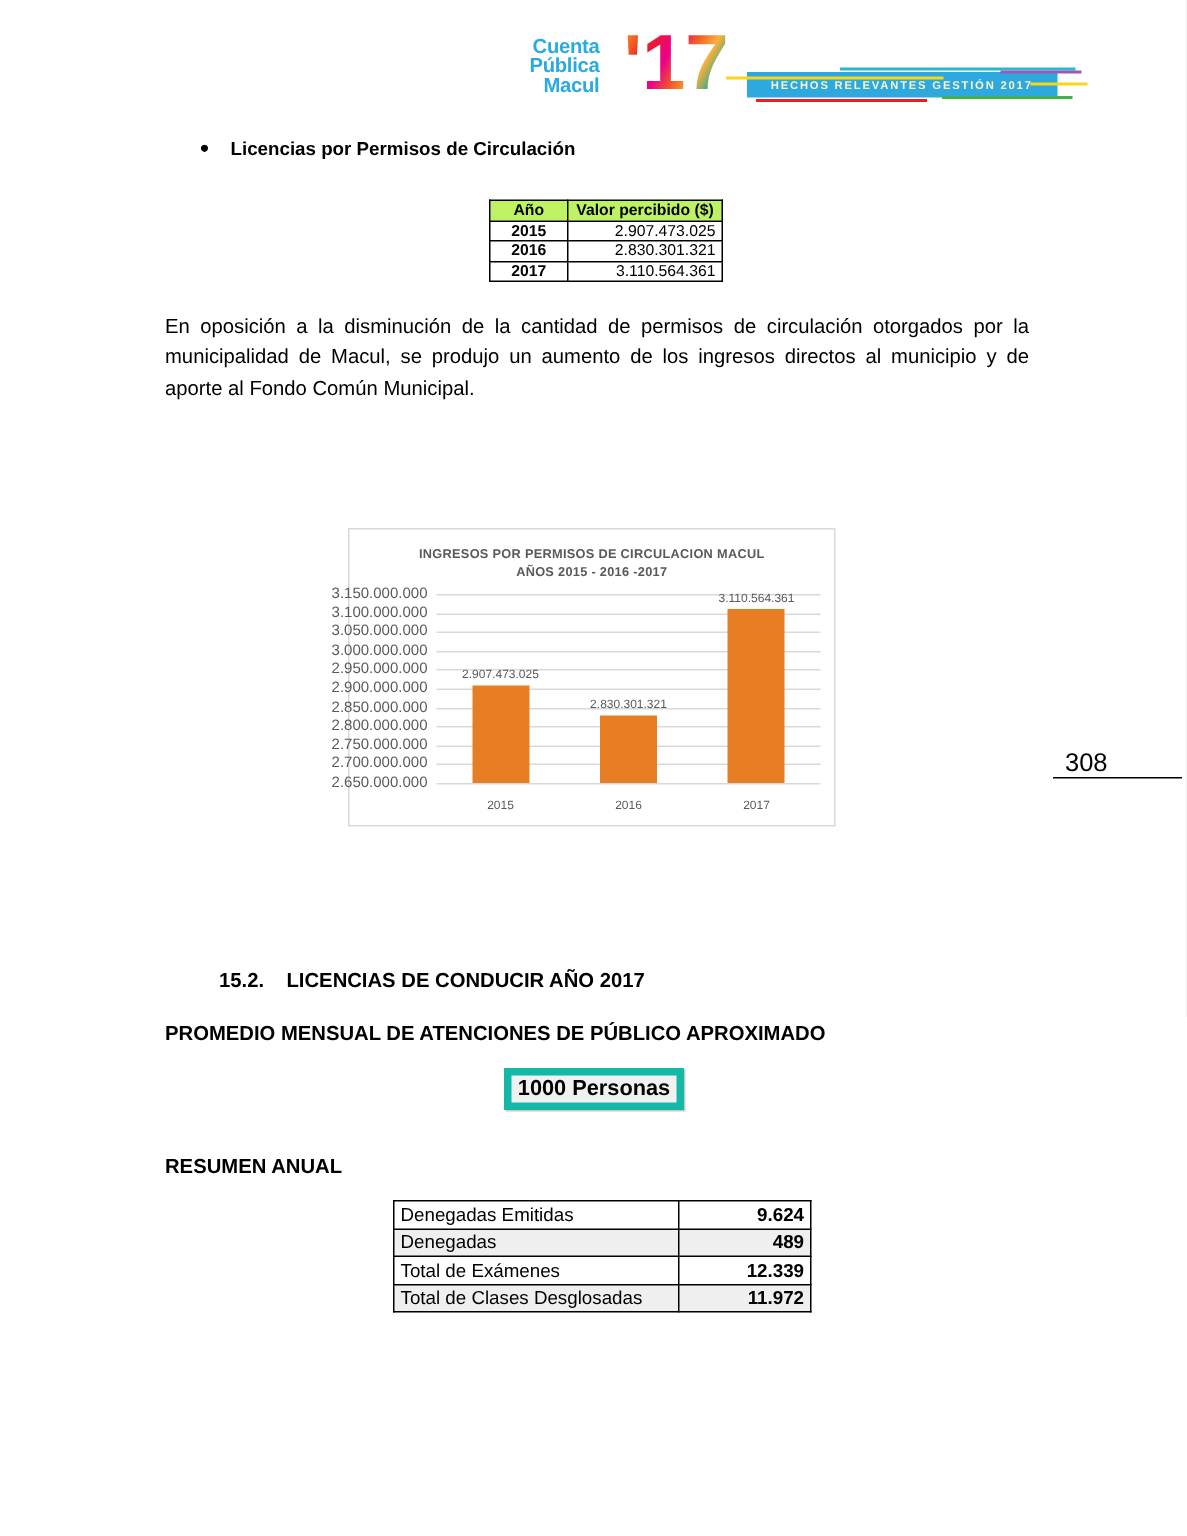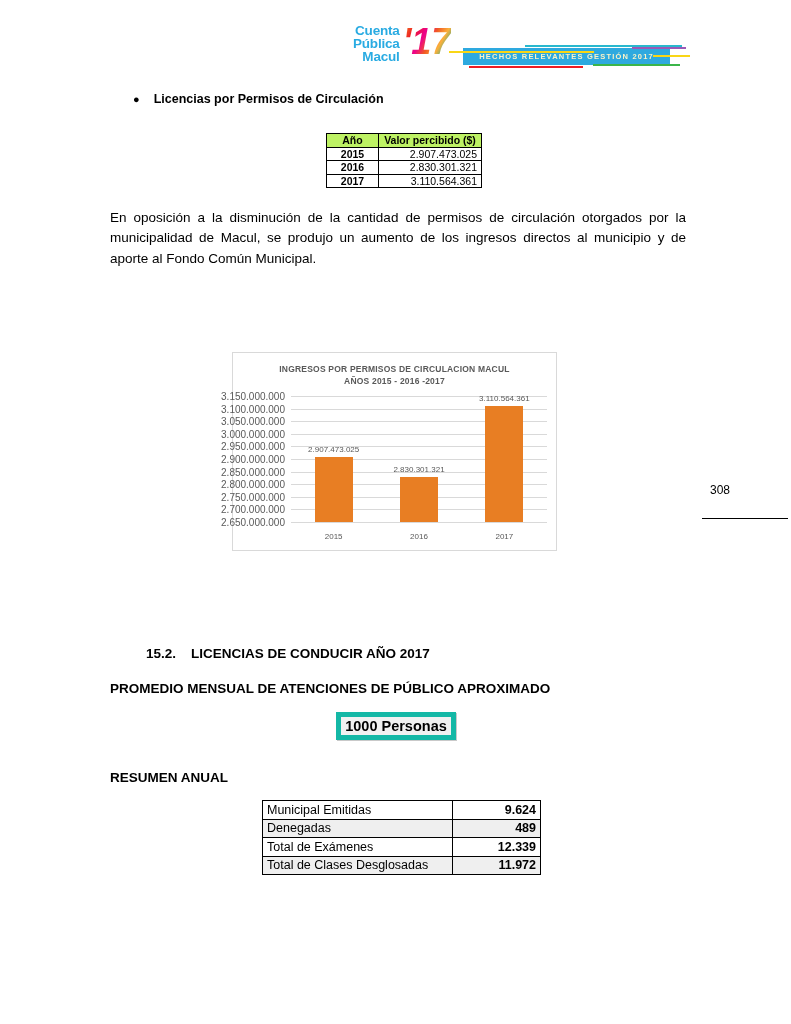--- a/index.html
+++ b/index.html
@@ -14,7 +14,7 @@
   .header { position:absolute; top:20px; left:353px; display:flex; align-items:flex-start; }
   .logo-text { color:#29ABE2; font-weight:bold; font-size:13.5px; line-height:13px; text-align:right; margin-top:4px; letter-spacing:-0.2px; }
   .logo-year {
-    font-size:36px; font-weight:800; font-style:italic; line-height:40px; margin-left:3px; margin-top:2px;
+    font-size:52px; font-weight:800; line-height:40px; margin-left:16px; margin-top:2px;
     background:linear-gradient(120deg,#F7931E 0%,#ED1C24 22%,#EC008C 40%,#F15A24 55%,#FBB03B 70%,#00A99D 88%,#F7931E 100%);
     -webkit-background-clip:text; background-clip:text; color:transparent;
   }

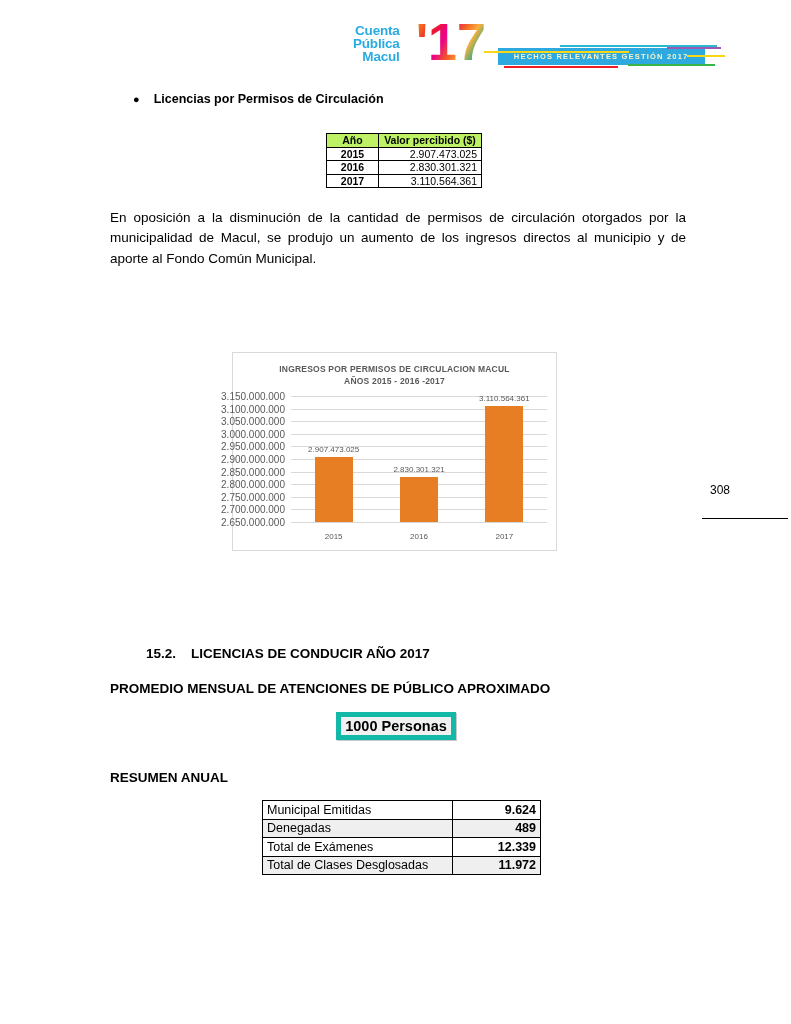--- a/index.html
+++ b/index.html
@@ -63,7 +63,7 @@
   .x-tick-label { position:absolute; top:0; transform:translateX(-50%); font-size:8px; color:#595959; }
 
   
-  .page-number { position:absolute; left:710px; top:483px; font-size:12px; }
+  .page-number { position:absolute; left:710px; top:499px; font-size:17px; }
   .page-rule { position:absolute; left:702px; top:518px; width:86px; height:1px; background:#000; }
 
   

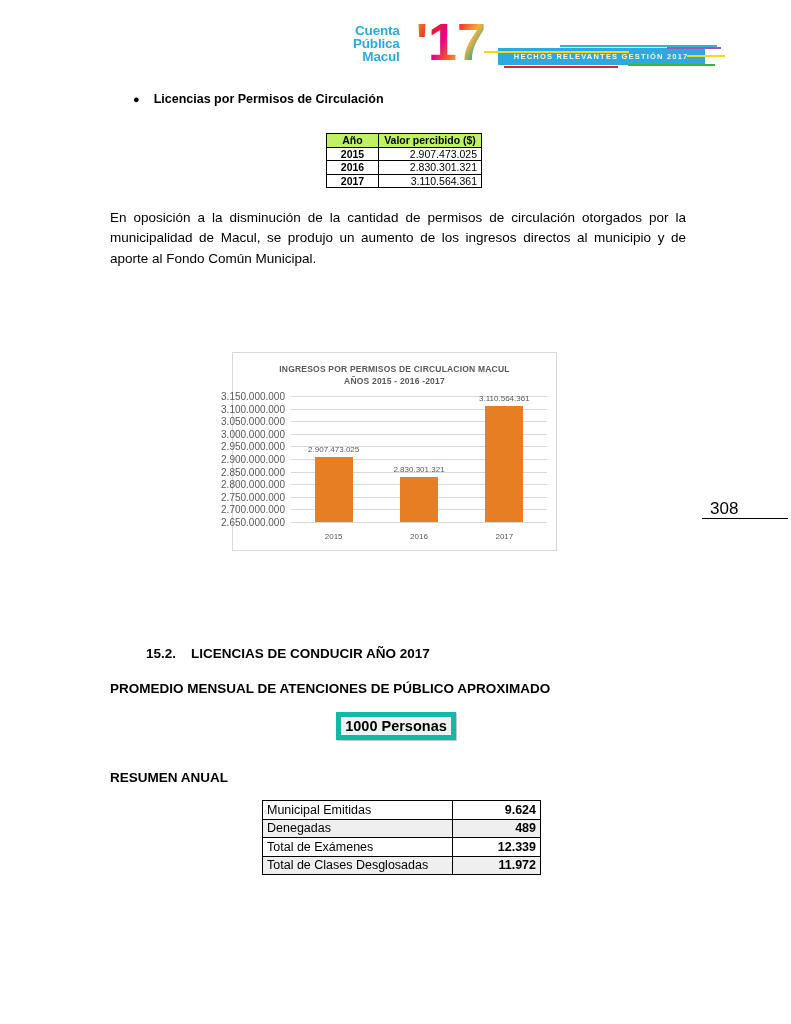--- a/index.html
+++ b/index.html
@@ -199,7 +199,7 @@
   <table class="resumen-table">
     <tbody>
       <tr>
-        <td class="label">Municipal Emitidas</td>
+        <td class="label">Denegadas Emitidas</td>
         <td class="value">9.624</td>
       </tr>
       <tr>

